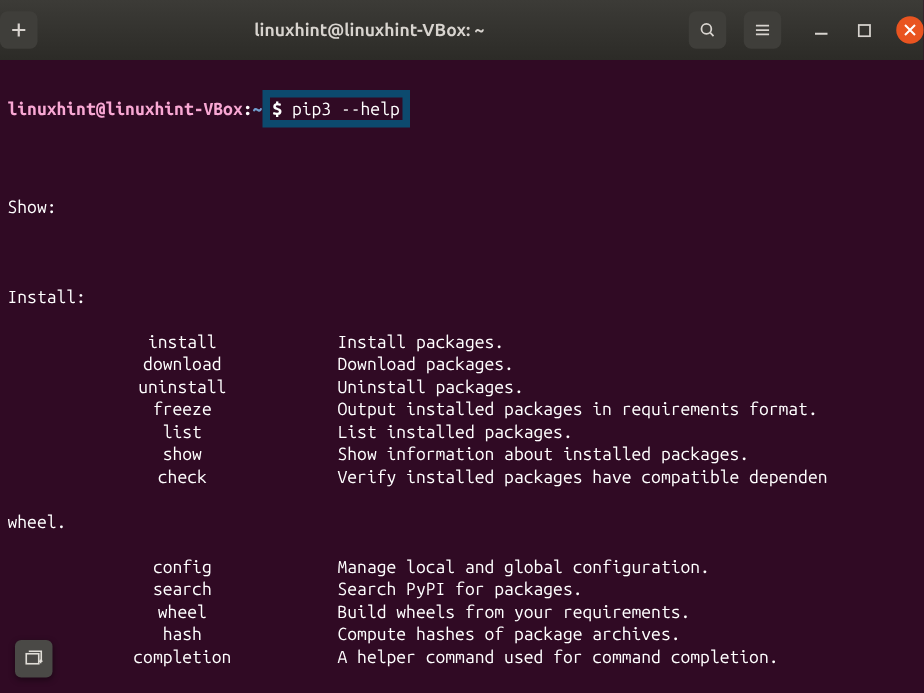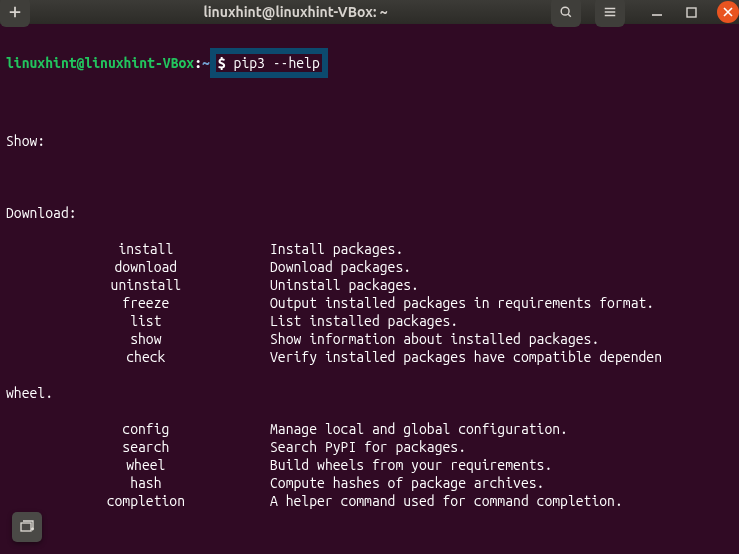--- a/index.html
+++ b/index.html
@@ -14,7 +14,7 @@
       position: relative;
     }
     .titlebar {
-      height: 24px;
+      height: 48px;
       background: linear-gradient(to bottom, #3c3b37, #2c2b27);
       display: flex;
       align-items: center;

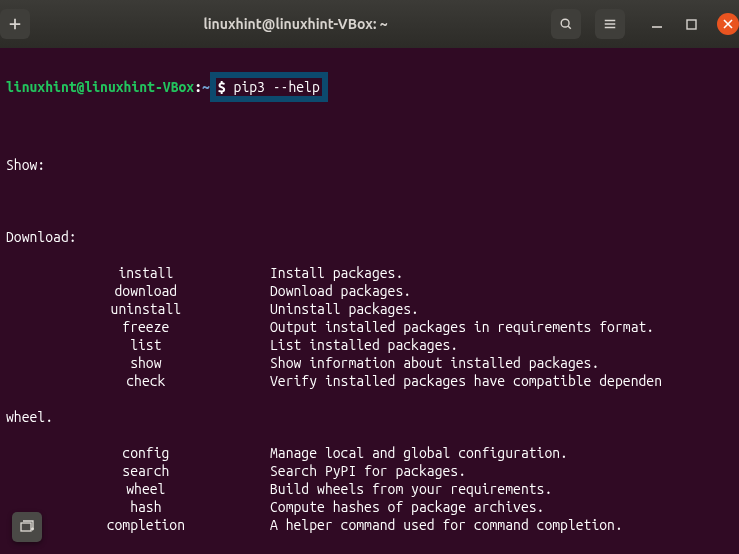--- a/index.html
+++ b/index.html
@@ -44,7 +44,7 @@
       line-height: 18px;
       white-space: pre;
     }
-    .prompt-user { color: #22c55e; font-weight: bold; }
+    .prompt-user { color: #f9a8d4; font-weight: bold; }
     .prompt-colon { color: #ffffff; font-weight: bold; }
     .prompt-path { color: #729fcf; font-weight: bold; }
     .hl-box {

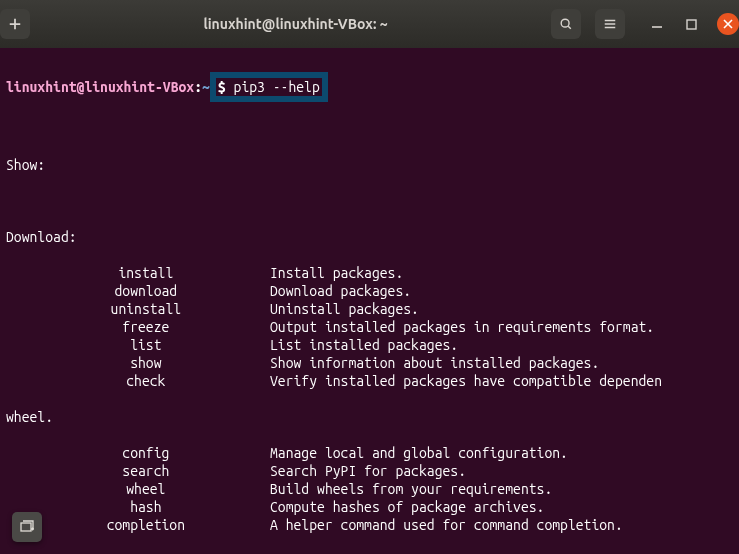--- a/index.html
+++ b/index.html
@@ -116,7 +116,7 @@
 <div class="blank"></div>
 <div>Show:</div>
 <div class="blank"></div>
-<div>Download:</div>
+<div>Install:</div>
 <div id="commands-block"><div class="cmd-line"><span class="cmd-name">  install</span><span>Install packages.</span></div><div class="cmd-line"><span class="cmd-name">  download</span><span>Download packages.</span></div><div class="cmd-line"><span class="cmd-name">  uninstall</span><span>Uninstall packages.</span></div><div class="cmd-line"><span class="cmd-name">  freeze</span><span>Output installed packages in requirements format.</span></div><div class="cmd-line"><span class="cmd-name">  list</span><span>List installed packages.</span></div><div class="cmd-line"><span class="cmd-name">  show</span><span>Show information about installed packages.</span></div><div class="cmd-line"><span class="cmd-name">  check</span><span>Verify installed packages have compatible dependen</span></div></div>
 <div>wheel.</div>
 <div id="commands2-block"><div class="cmd-line"><span class="cmd-name">  config</span><span>Manage local and global configuration.</span></div><div class="cmd-line"><span class="cmd-name">  search</span><span>Search PyPI for packages.</span></div><div class="cmd-line"><span class="cmd-name">  wheel</span><span>Build wheels from your requirements.</span></div><div class="cmd-line"><span class="cmd-name">  hash</span><span>Compute hashes of package archives.</span></div><div class="cmd-line"><span class="cmd-name">  completion</span><span>A helper command used for command completion.</span></div></div>

